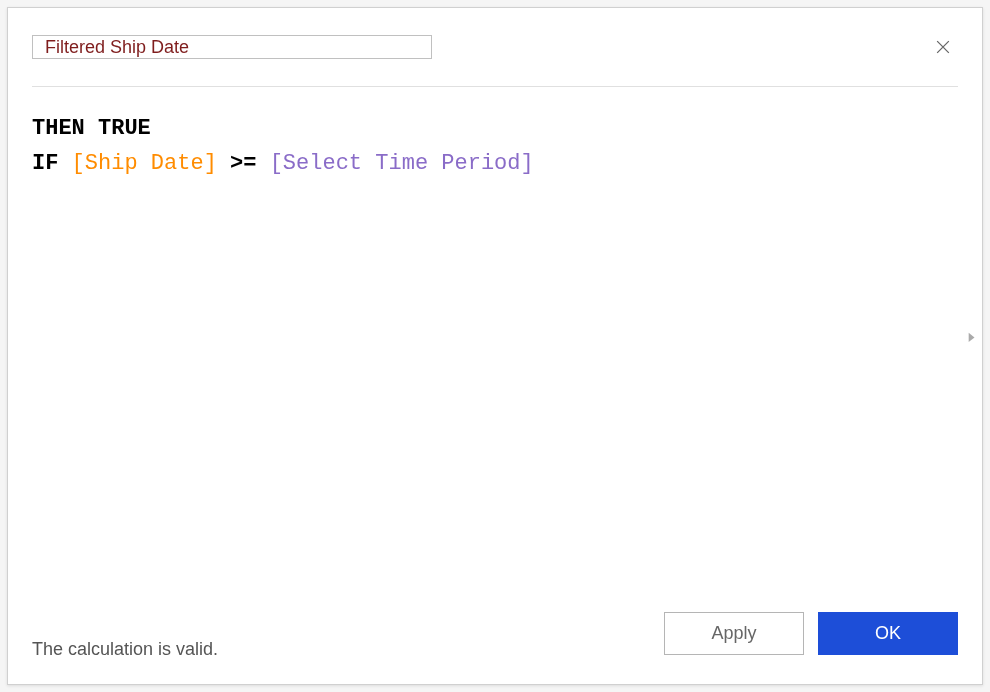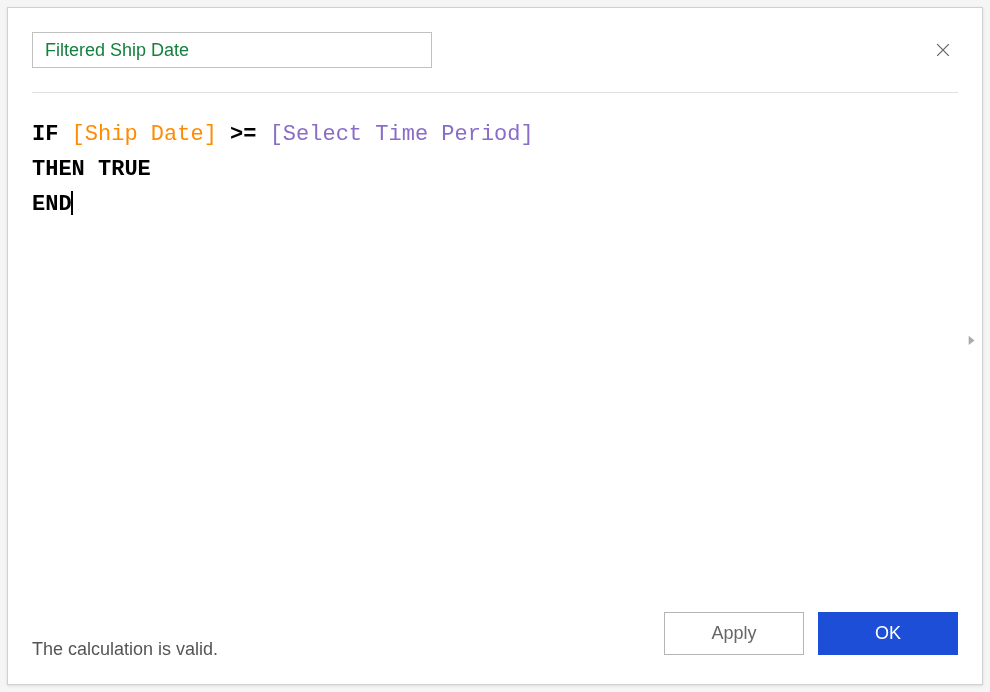--- a/index.html
+++ b/index.html
@@ -36,11 +36,11 @@
     }
     .name-input {
       width: 400px;
-      height: 36px;
+      height: 24px;
       border: 1px solid #c0c0c0;
       padding: 0 12px;
       font-size: 18px;
-      color: #15803d;
+      color: #7f1d1d;
       outline: none;
       font-family: inherit;
     }

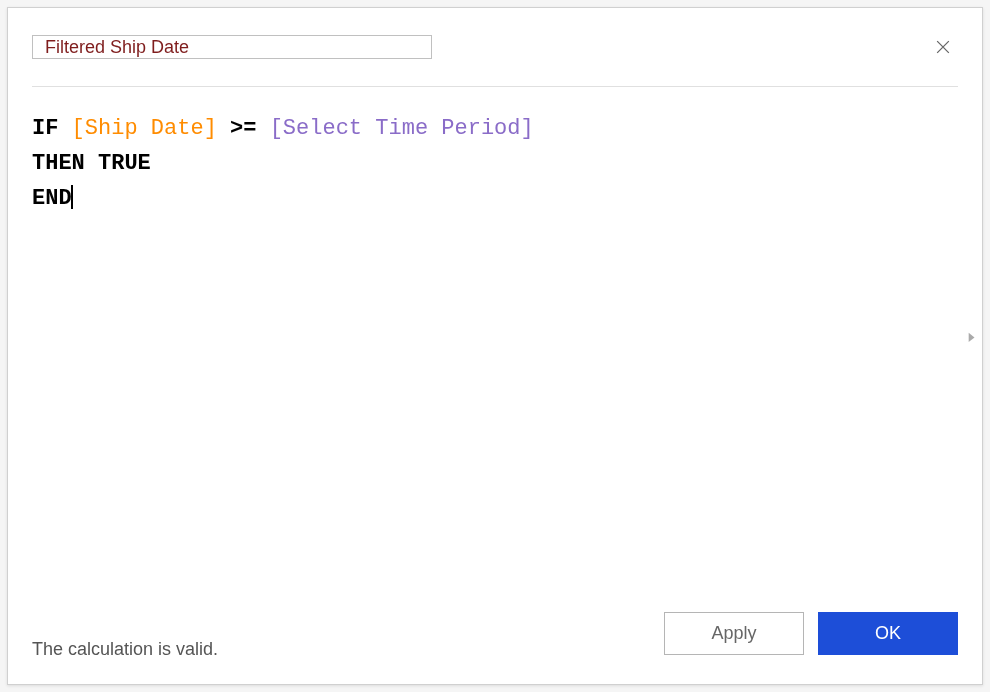--- a/index.html
+++ b/index.html
@@ -148,6 +148,11 @@
 
   <div class="formula-area">
     <div>
+      <span>    </span><span class="kw">THEN</span>
+      <span> </span>
+      <span class="bool">TRUE</span>
+    </div>
+    <div>
       <span class="kw">IF</span>
       <span> </span>
       <span class="field">[Ship Date]</span>
@@ -155,11 +160,6 @@
       <span class="op">&gt;=</span>
       <span> </span>
       <span class="param">[Select Time Period]</span>
-    </div>
-    <div>
-      <span>    </span><span class="kw">THEN</span>
-      <span> </span>
-      <span class="bool">TRUE</span>
     </div>
     <div>
       <span class="kw">END</span><span class="cursor"></span>

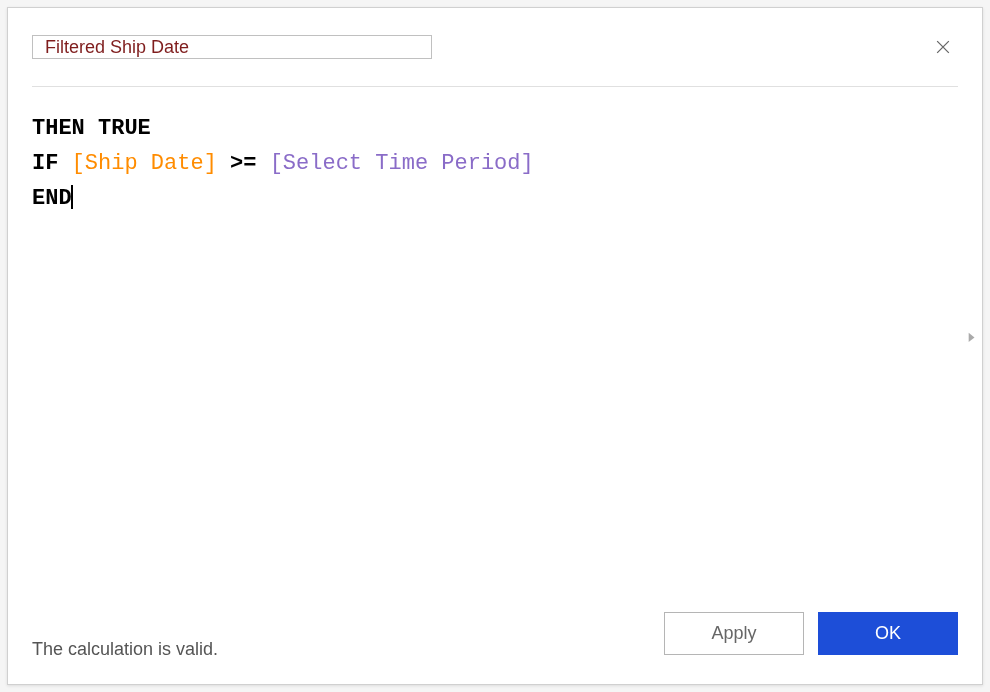--- a/index.html
+++ b/index.html
@@ -161,9 +161,6 @@
       <span> </span>
       <span class="param">[Select Time Period]</span>
     </div>
-    <div>
-      <span class="kw">END</span><span class="cursor"></span>
-    </div>
 
     <div class="expand-handle">
       <svg viewBox="0 0 24 24">

